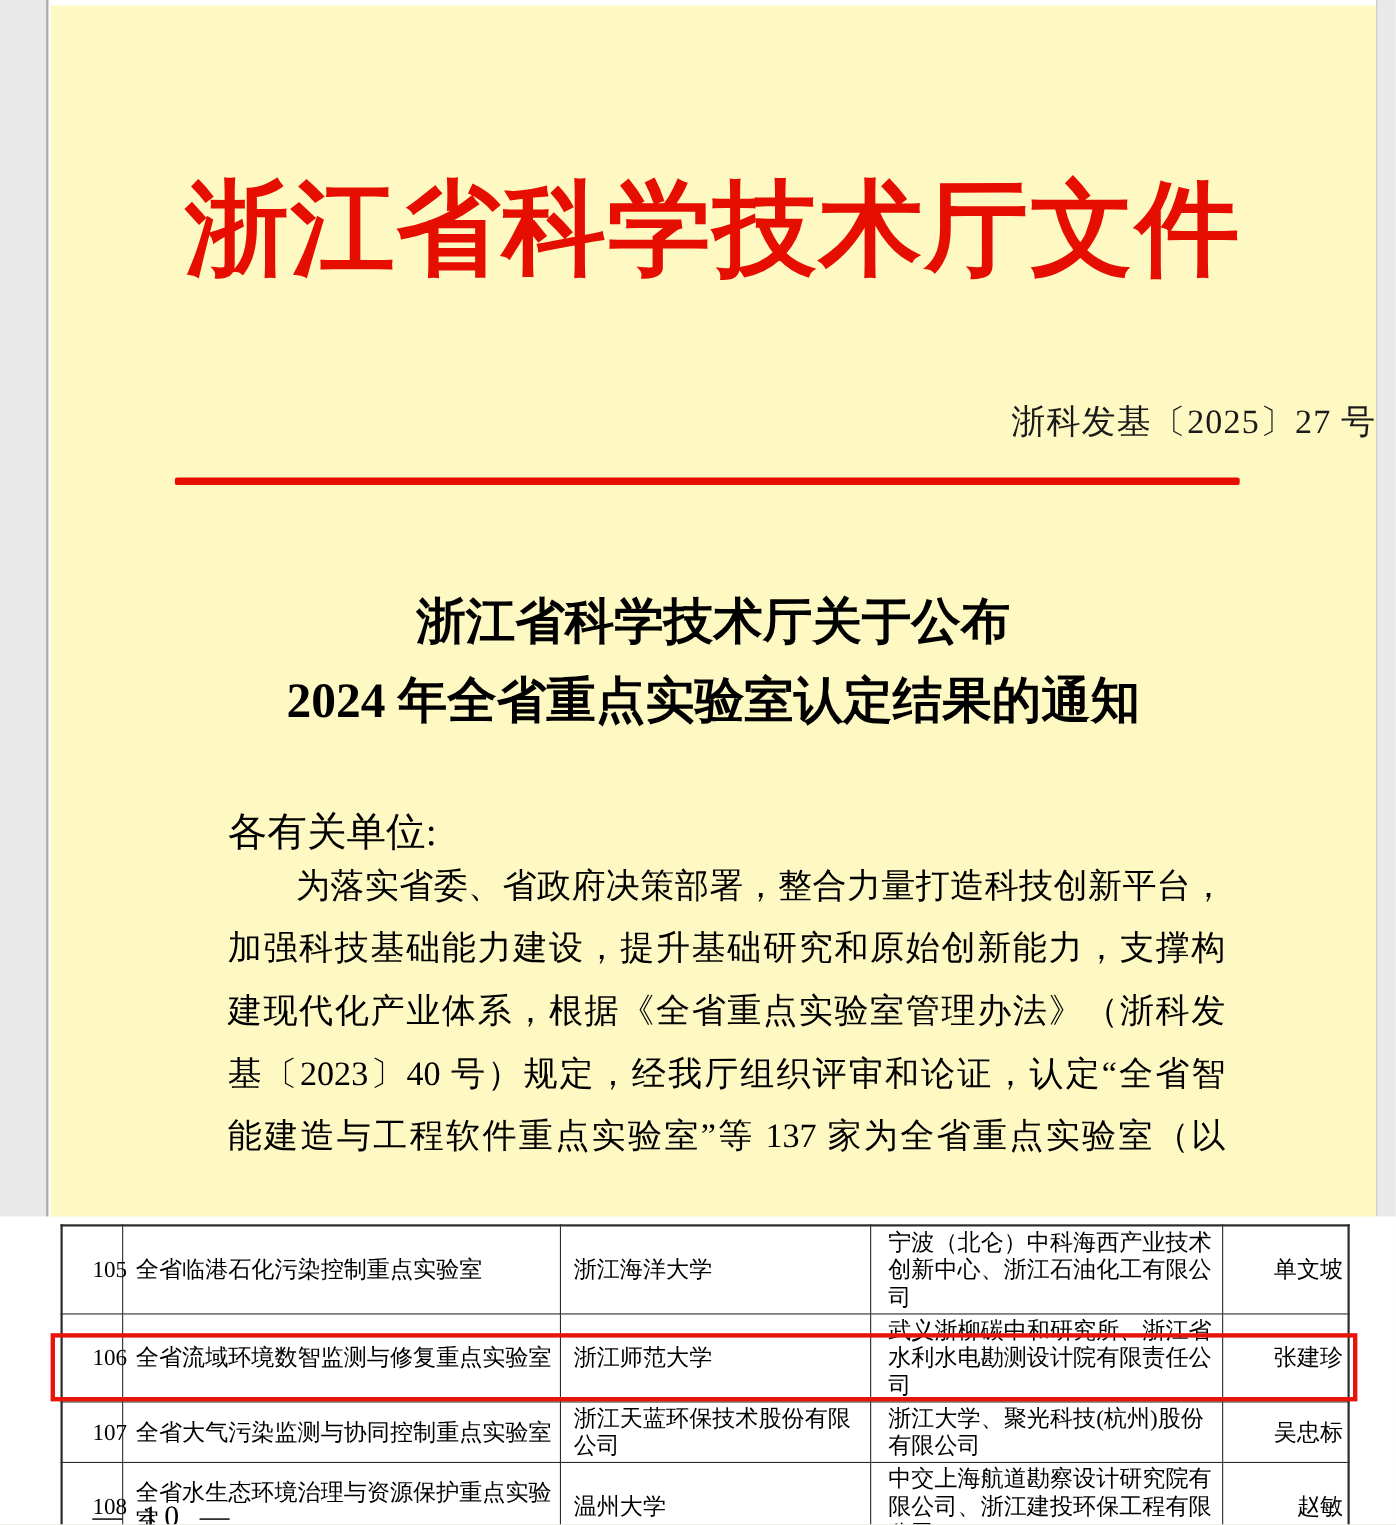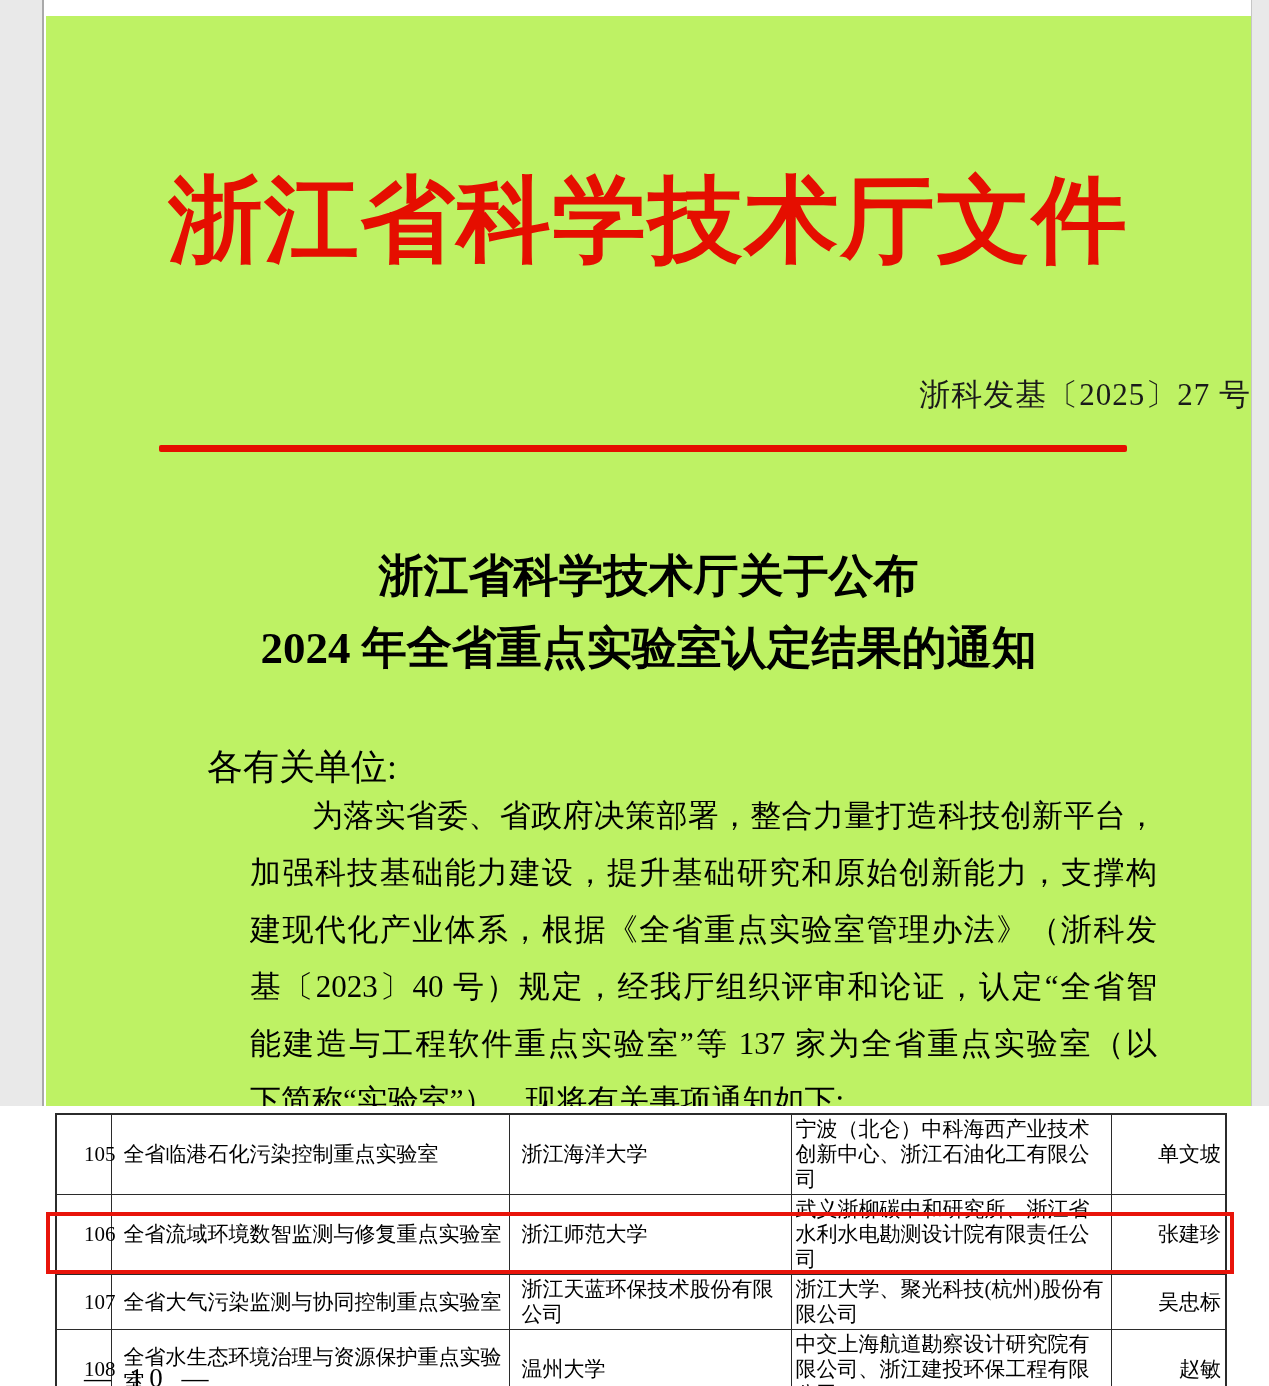--- a/index.html
+++ b/index.html
@@ -22,8 +22,8 @@
   .margin-right { right: 0; width: 18px; border-left: 1px solid #c6c6c6; }
 
   .page {
-    position: absolute; left: 46px; top: 16px; width: 1205px; height: 1106px;
-    background: #bef264;
+    position: absolute; left: 46px; top: 5px; width: 1205px; height: 1106px;
+    background: #fef9c3;
   }
 
   .red-header {

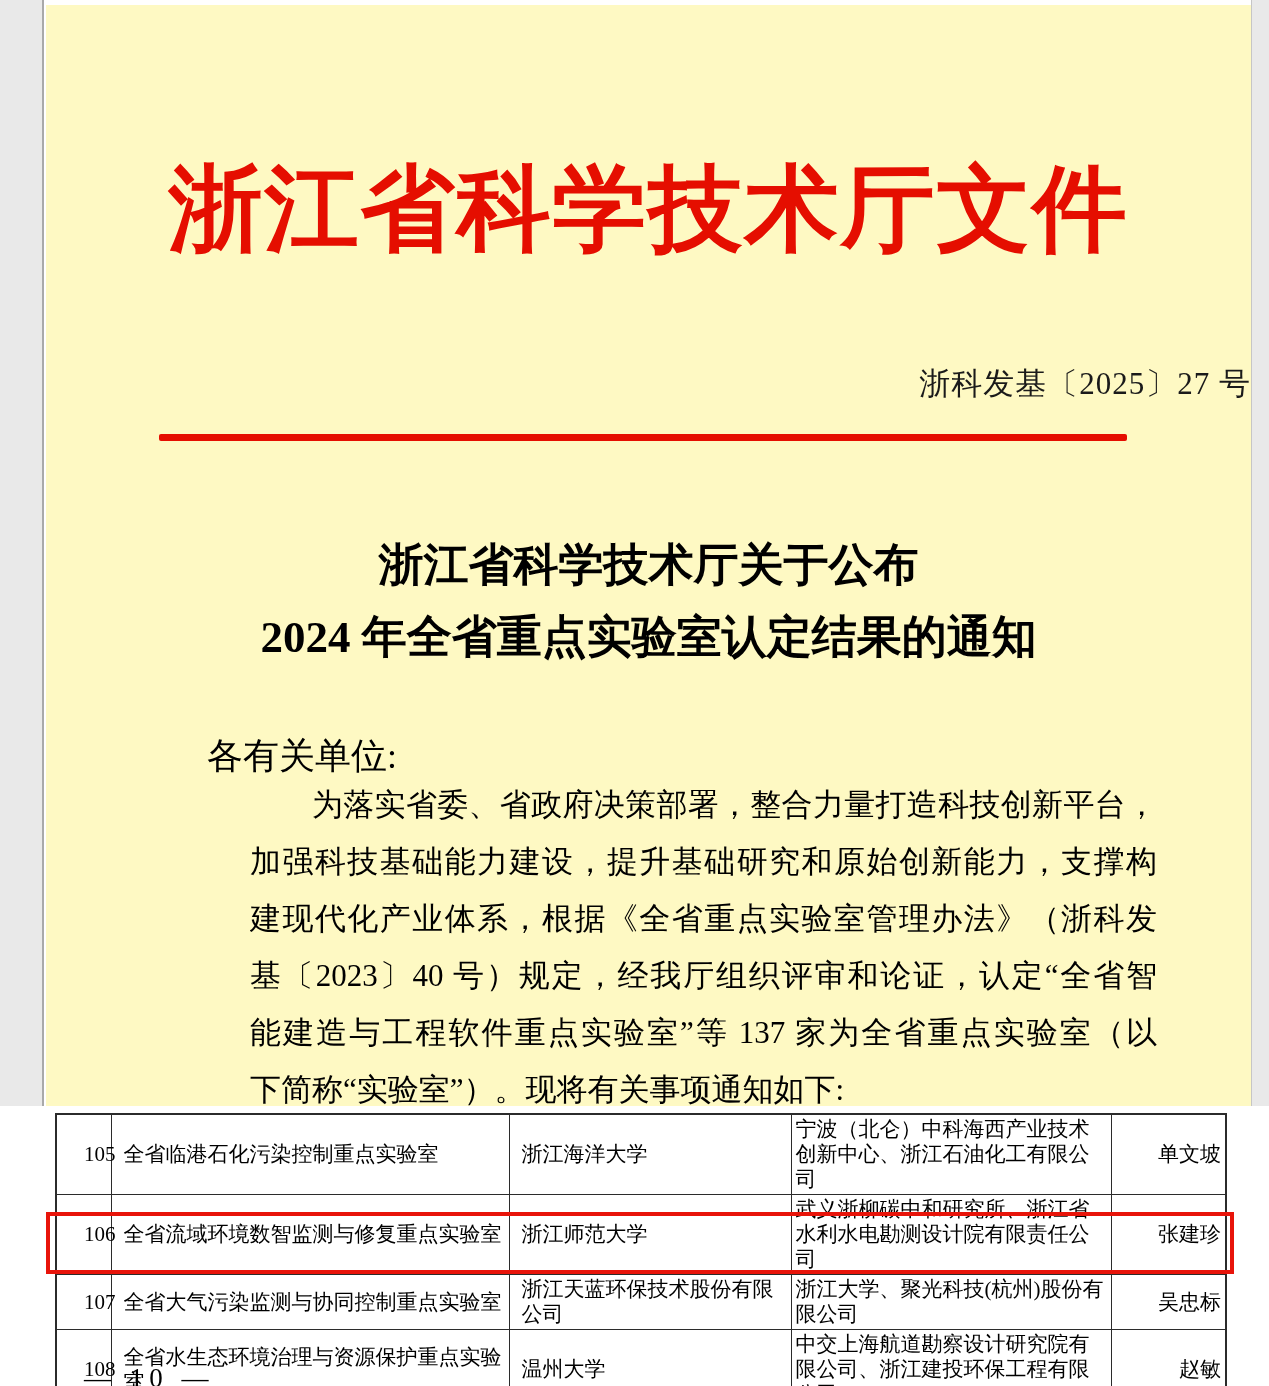--- a/index.html
+++ b/index.html
@@ -59,7 +59,7 @@
   }
   .body-para {
     position: absolute; left: 161px; top: 771px; width: 907px;
-    font-size: 31px; color: #000; margin-left: 43px;
+    font-size: 31px; color: #000;
   }
   .body-line {
     height: 57px; line-height: 57px;

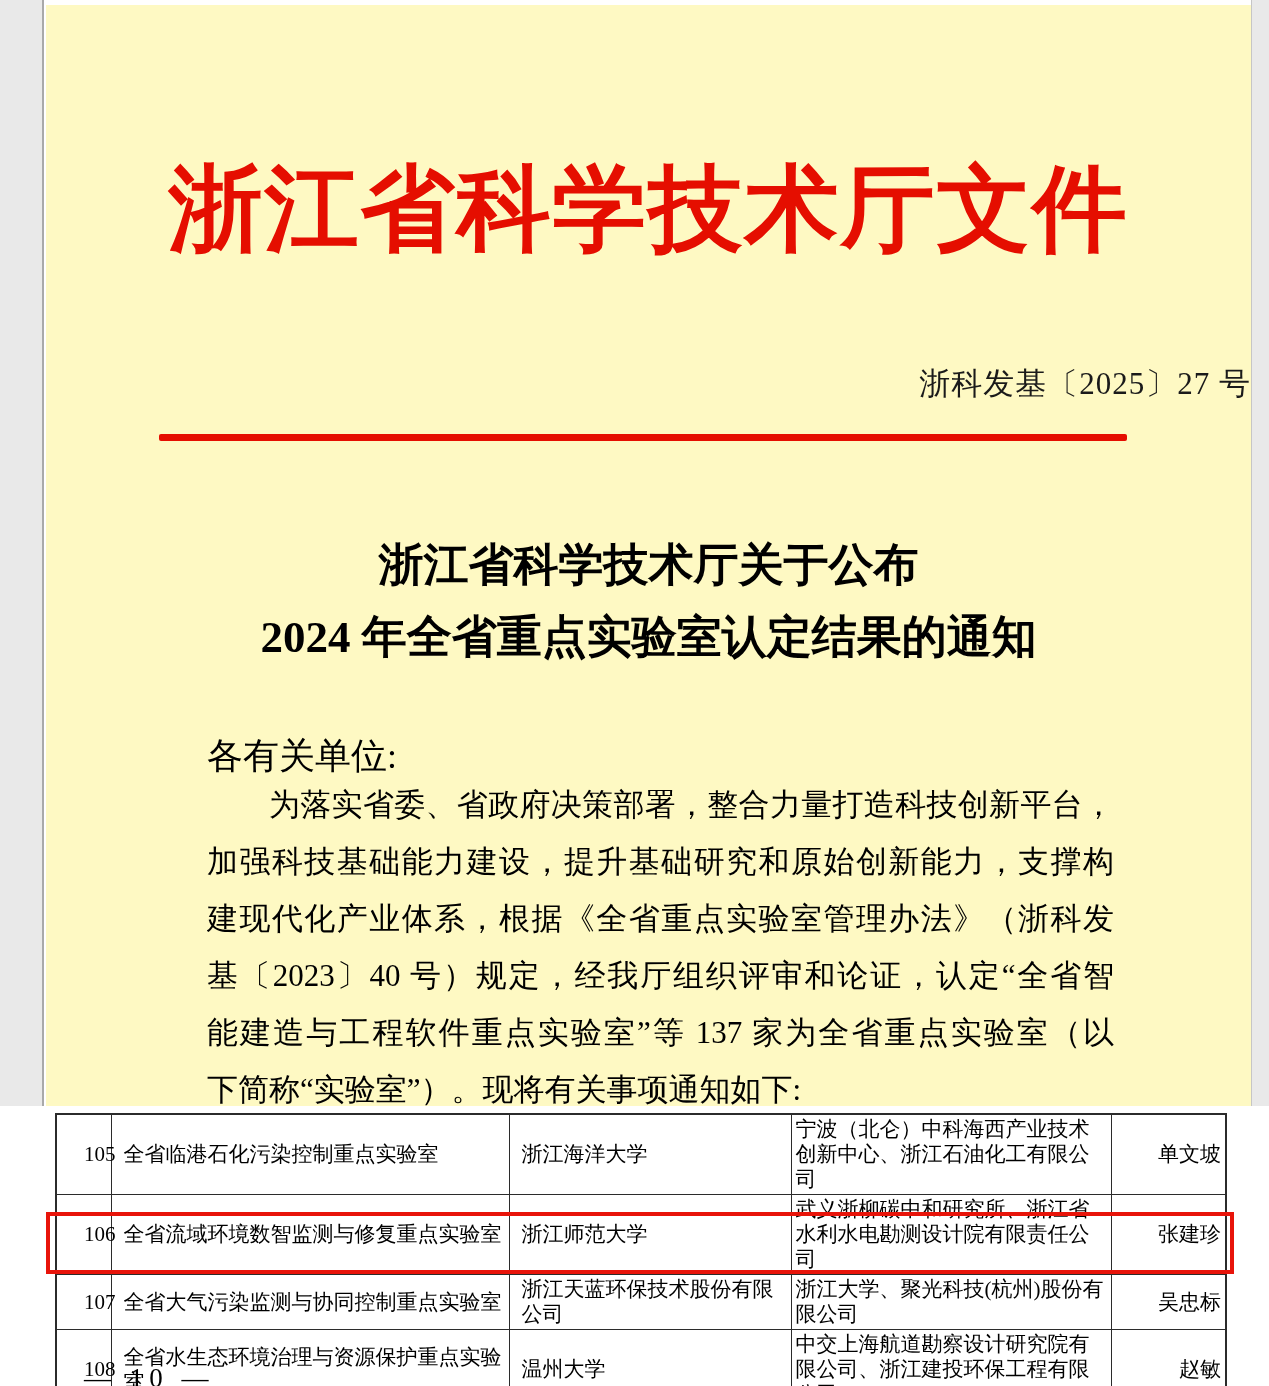--- a/index.html
+++ b/index.html
@@ -137,7 +137,6 @@
       <div class="body-line">建现代化产业体系，根据《全省重点实验室管理办法》（浙科发</div>
       <div class="body-line">基〔2023〕40 号）规定，经我厅组织评审和论证，认定“全省智</div>
       <div class="body-line">能建造与工程软件重点实验室”等 137 家为全省重点实验室（以</div>
-      <div class="body-line last">下简称“实验室”）。现将有关事项通知如下:</div>
     </div>
   </div>
 

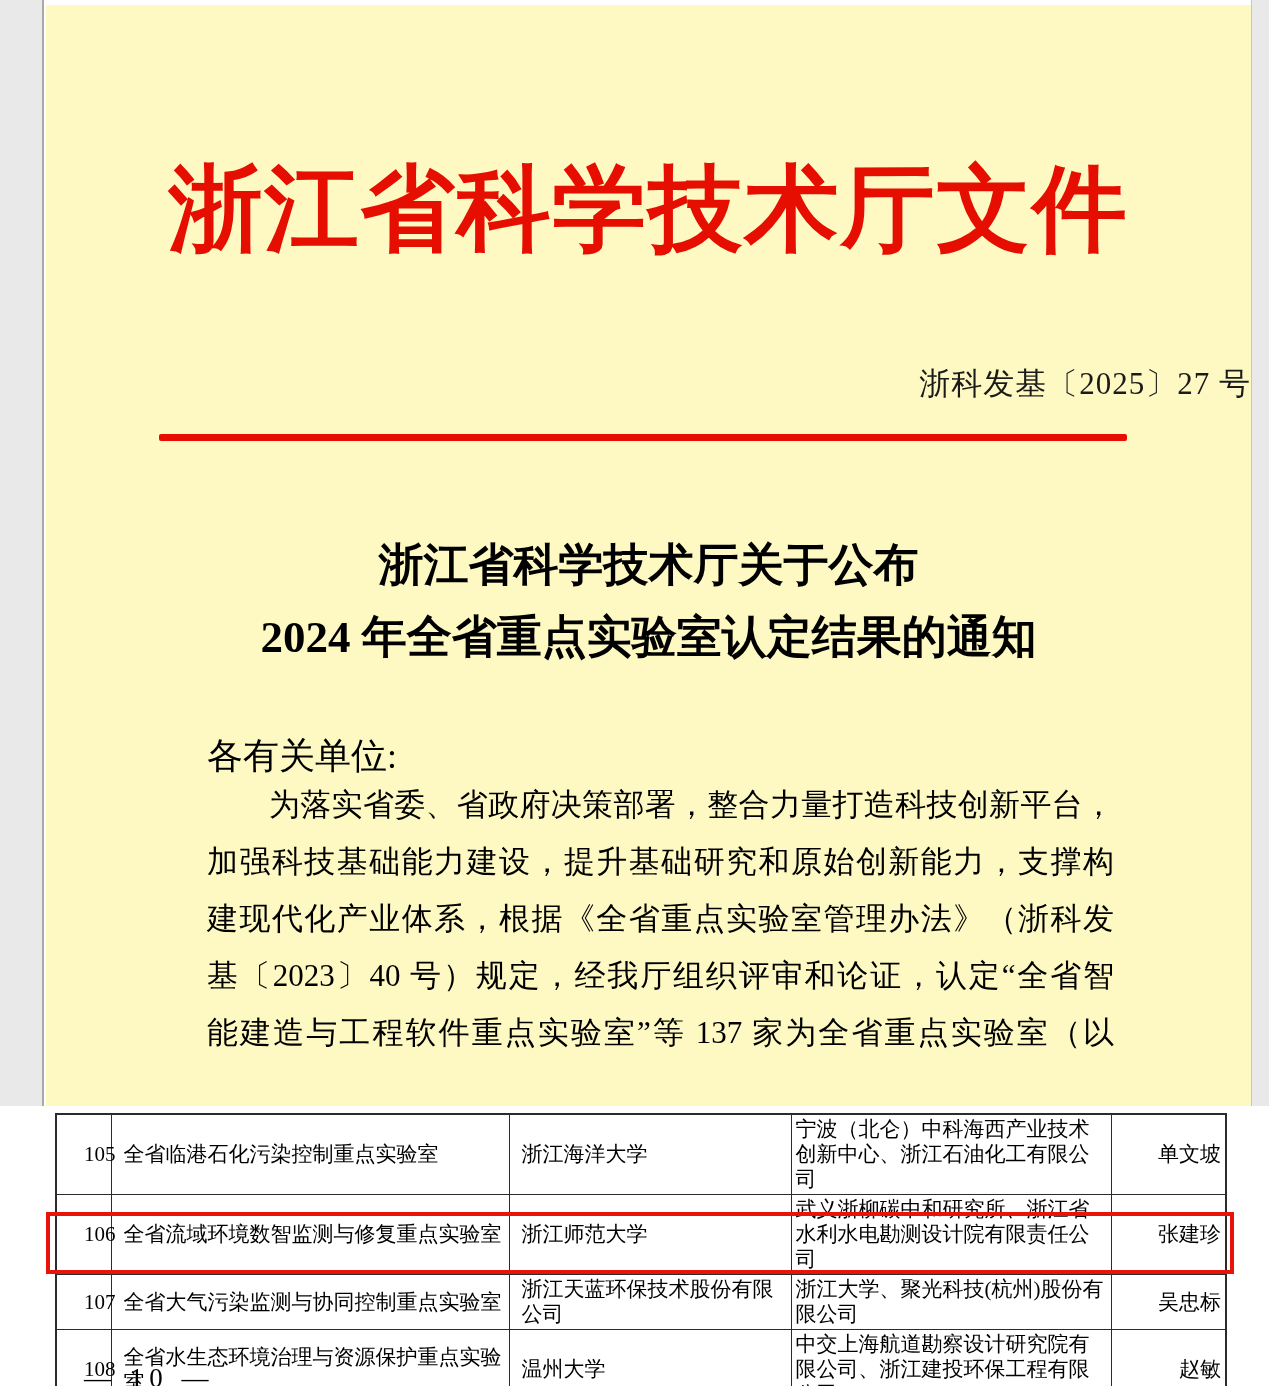--- a/index.html
+++ b/index.html
@@ -93,7 +93,7 @@
   table.labs td.c-no { text-align: center; padding-left: 27px; }
   table.labs td.c-lab { padding-left: 12px; }
   table.labs td.c-inst { padding-left: 12px; margin-top: 48px; }
-  table.labs td.c-part { padding-left: 4px; padding-right: 4px; }
+  table.labs td.c-part { padding-left: 16px; padding-right: 4px; }
   table.labs td.c-dir { text-align: right; }
   table.labs { border: 2px solid #2b2b2b; }
 

